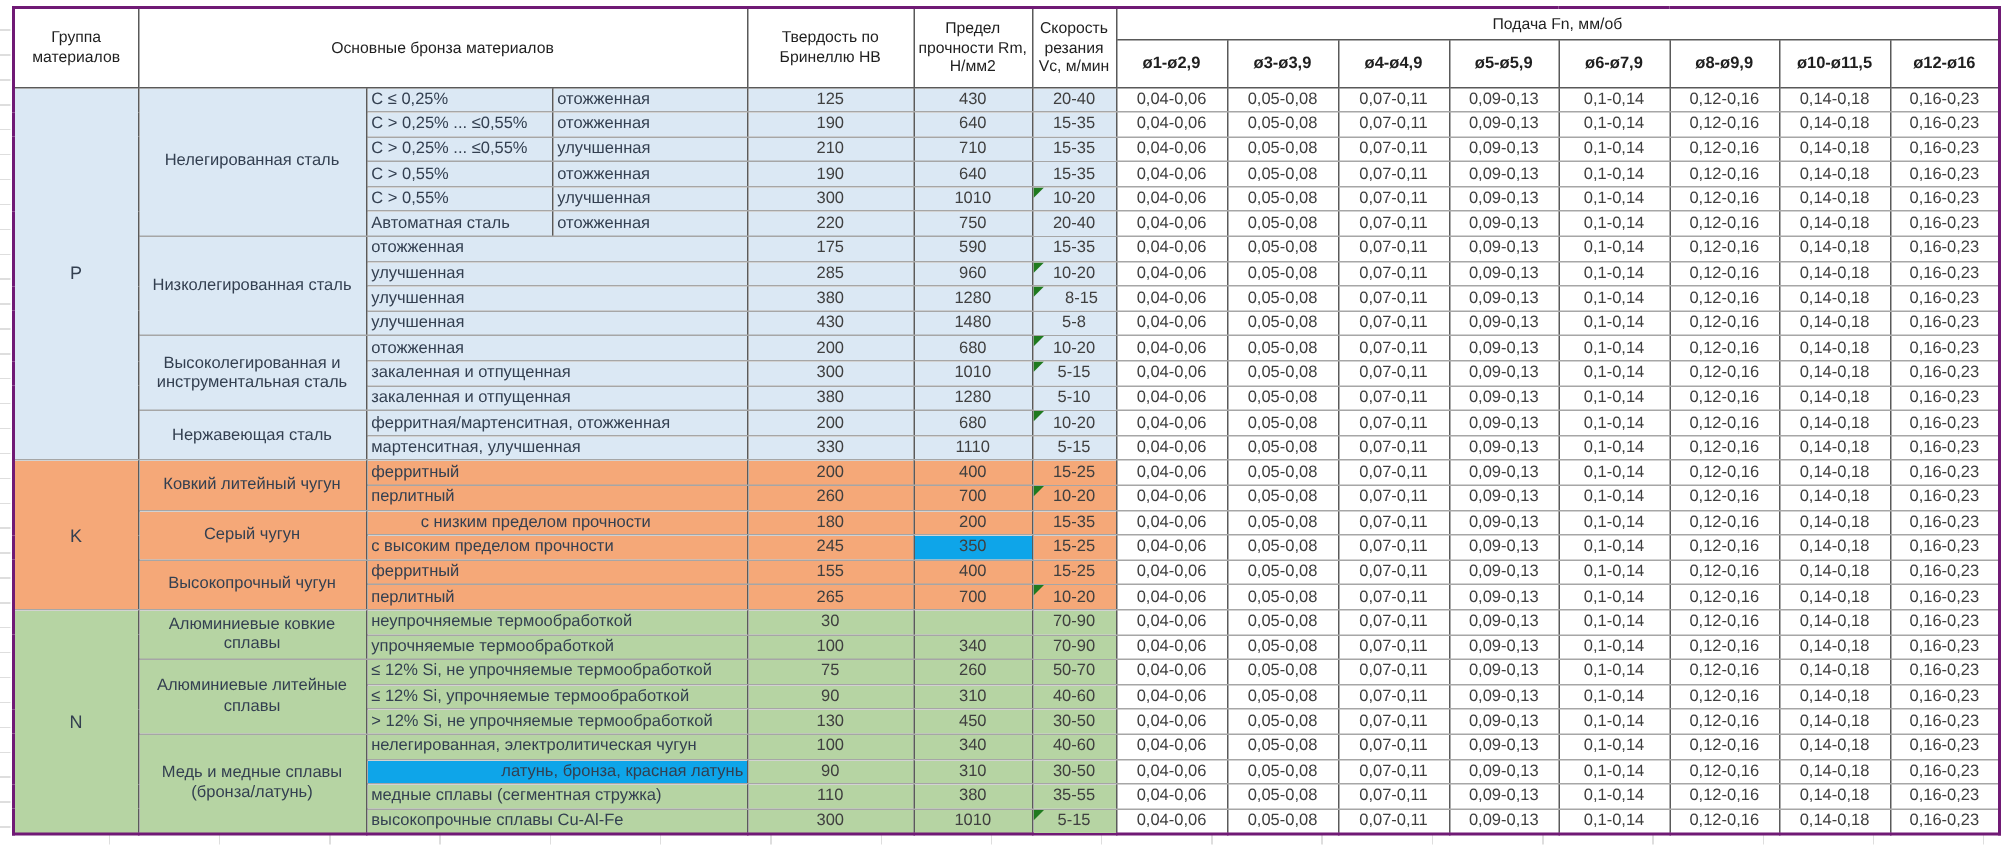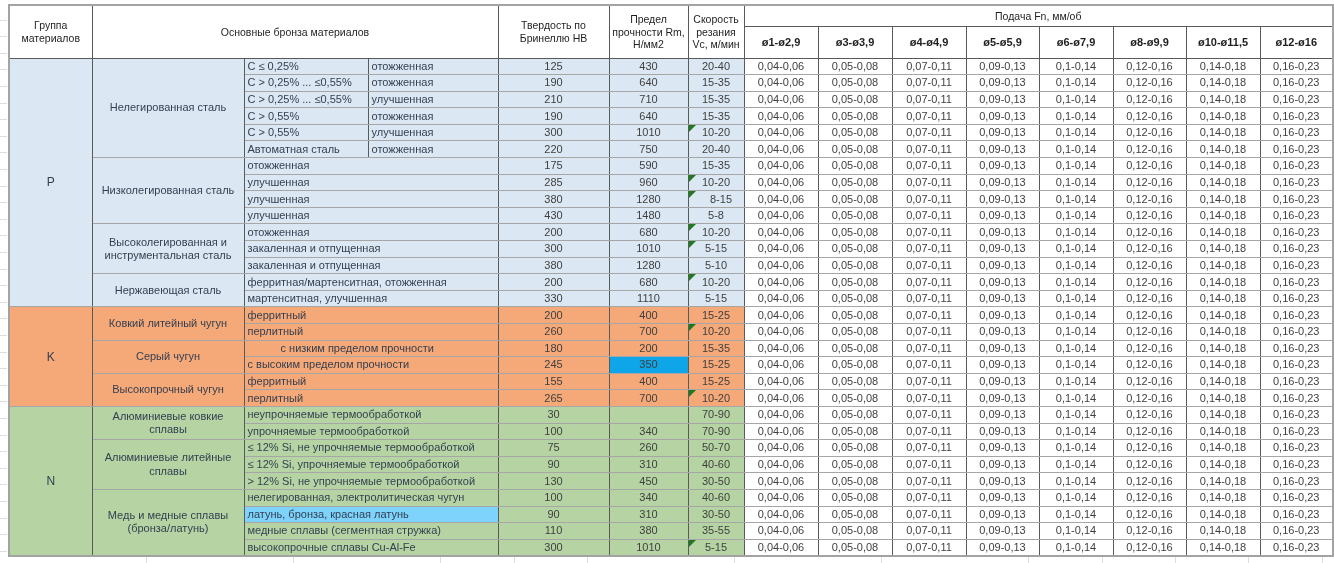--- a/index.html
+++ b/index.html
@@ -9,7 +9,7 @@
   .margin-bottom{position:absolute;left:0;top:556px;width:1334px;height:7px;
     background:repeating-linear-gradient(to right,transparent 0 72.5px,#dedede 72.5px 73.5px);}
   .sheet{position:absolute;left:8px;top:4px;}
-  table{border-collapse:collapse;table-layout:fixed;border:2px solid #a3a3a3;}
+  table{border-collapse:collapse;table-layout:fixed;border:2px solid #701a75;}
   th,td{box-sizing:border-box;overflow:hidden;}
   thead th{font-weight:400;font-size:10.5px;color:#1f1f1f;text-align:center;vertical-align:middle;
     background:#ffffff;border:1px solid #595959;white-space:normal;line-height:1.18;padding:1px 2px;}

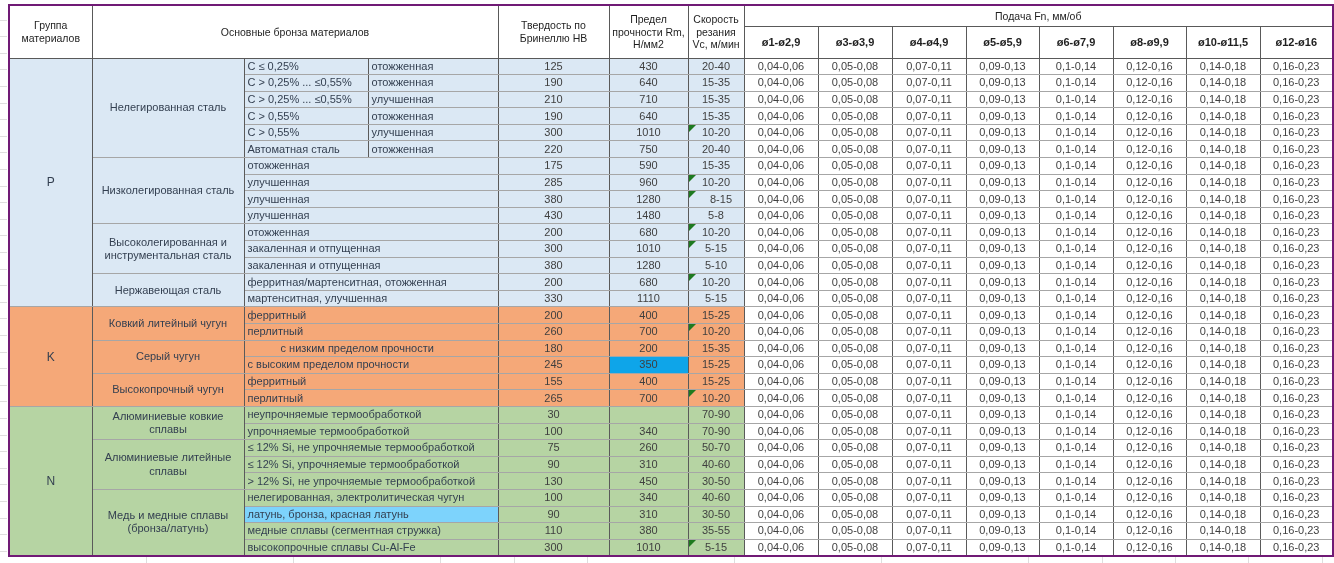--- a/index.html
+++ b/index.html
@@ -474,7 +474,7 @@
           <td class="feed">0,16-0,23</td>
         </tr>
         <tr>
-          <td colspan="2" class="cond" style="background: #7dd3fc;">латунь, бронза, красная латунь</td>
+          <td colspan="2" class="cond" style="background: #0ea5e9; text-align: right;">латунь, бронза, красная латунь</td>
           <td class="num" style="background: rgb(182, 212, 163);">90</td>
           <td class="num" style="background: rgb(182, 212, 163);">310</td>
           <td class="num vc" style="background: rgb(182, 212, 163);">30-50</td>

